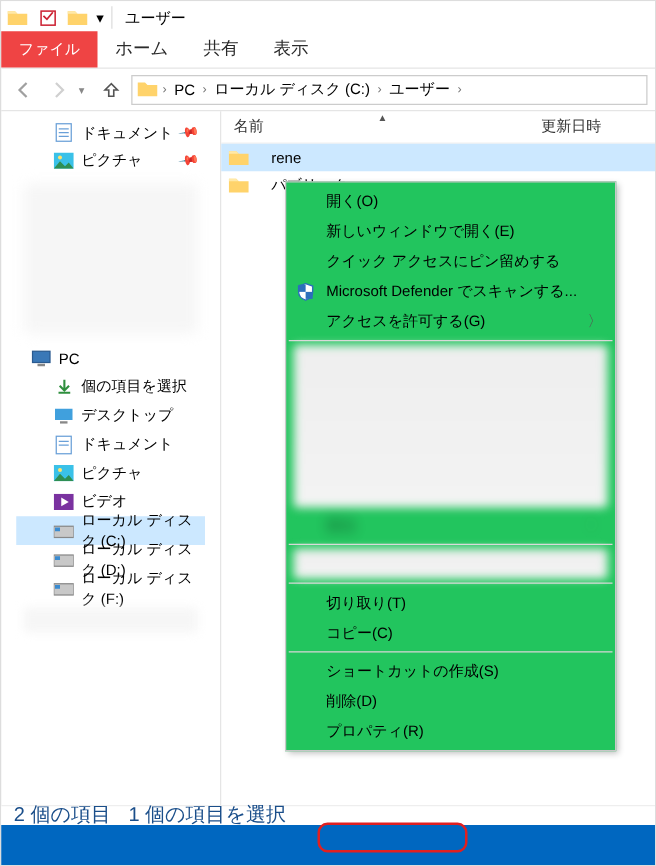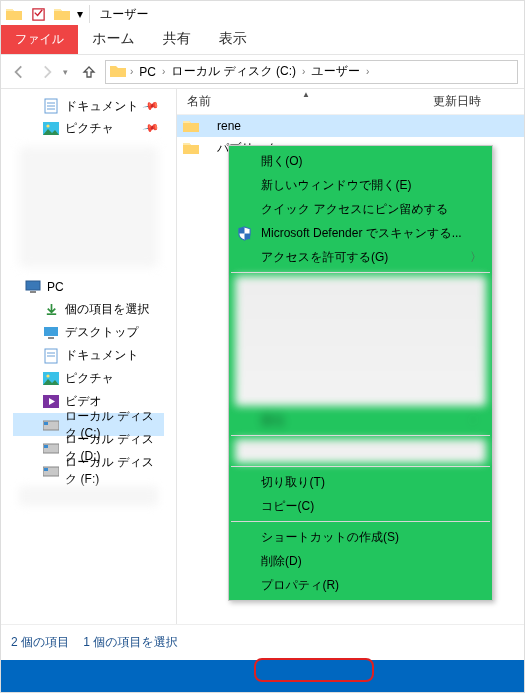--- a/index.html
+++ b/index.html
@@ -46,7 +46,7 @@
   .file-row .name { font-size: 12px; }
 
   
-  .status { position: absolute; bottom: 32px; left: 0; right: 0; height: 36px; display: flex; align-items: center; gap: 14px; padding: 0 10px; font-size: 12px; color: #1a4e8a; background: #fff; border-top: 1px solid #eee; }
+  .status { position: absolute; bottom: 32px; left: 0; right: 0; height: 16px; display: flex; align-items: center; gap: 14px; padding: 0 10px; font-size: 16px; color: #1a4e8a; background: #fff; border-top: 1px solid #eee; }
 
   
   .taskbar { position: absolute; bottom: 0; left: 0; right: 0; height: 32px; background: #0067c0; }

